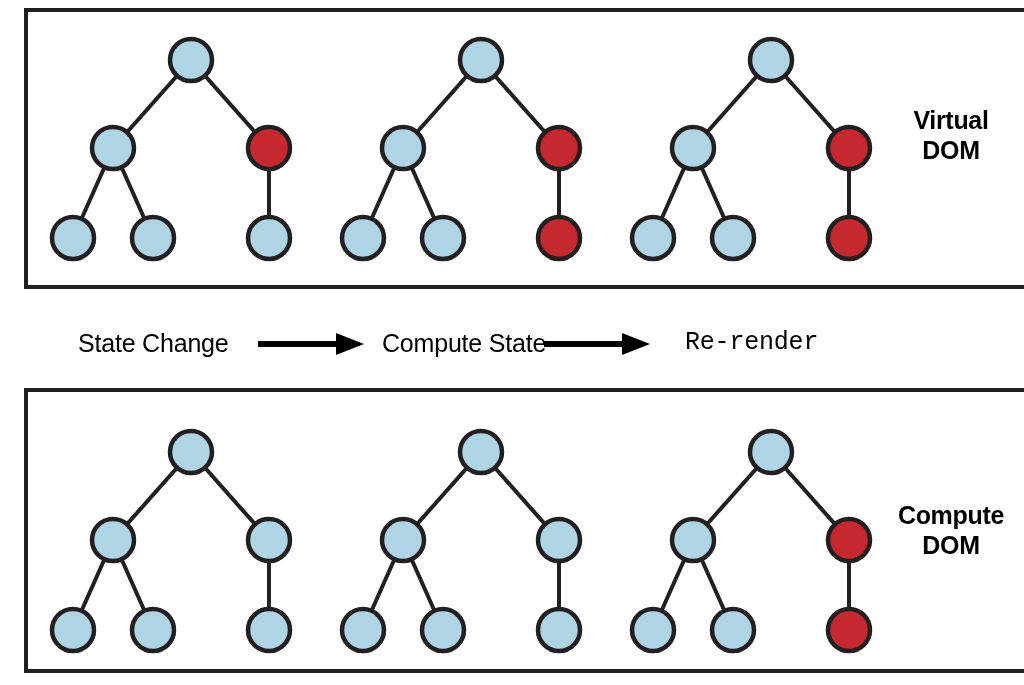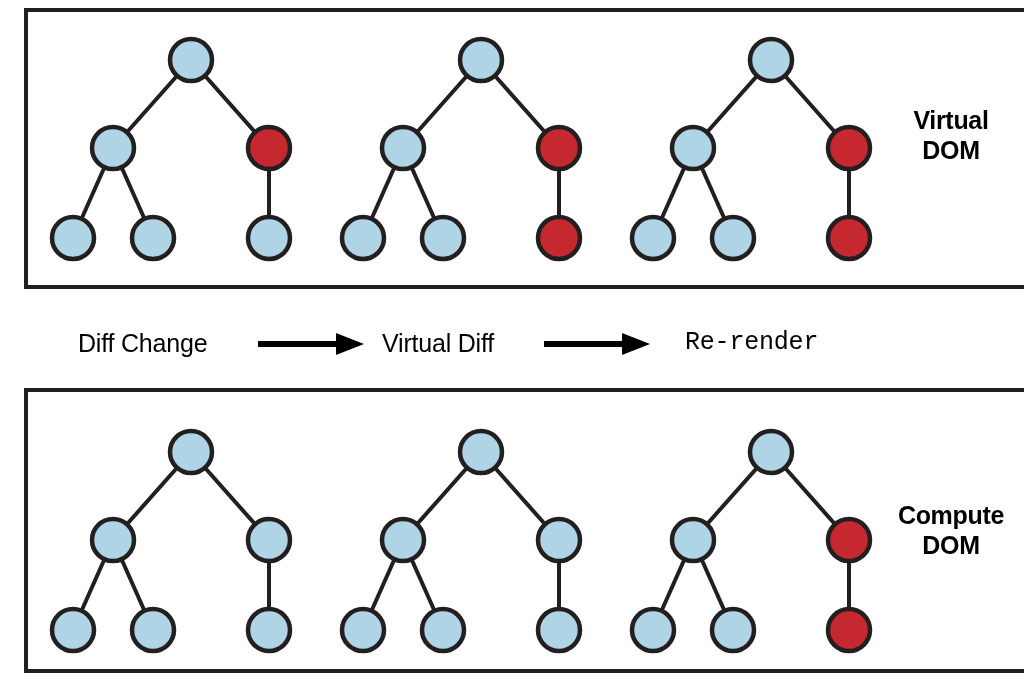--- a/index.html
+++ b/index.html
@@ -108,7 +108,7 @@
   </div>
 
   <div class="flow-row">
-    <div class="flow-text" id="flow-step-0">Diff Change</div>
+    <div class="flow-text" id="flow-step-0">State Change</div>
     <div class="flow-arrow" id="flow-arrow-0">
       <svg width="110" height="24" viewBox="0 0 110 24" aria-hidden="true">
         <line x1="2" y1="12" x2="84" y2="12" stroke="#000000" stroke-width="6"></line>

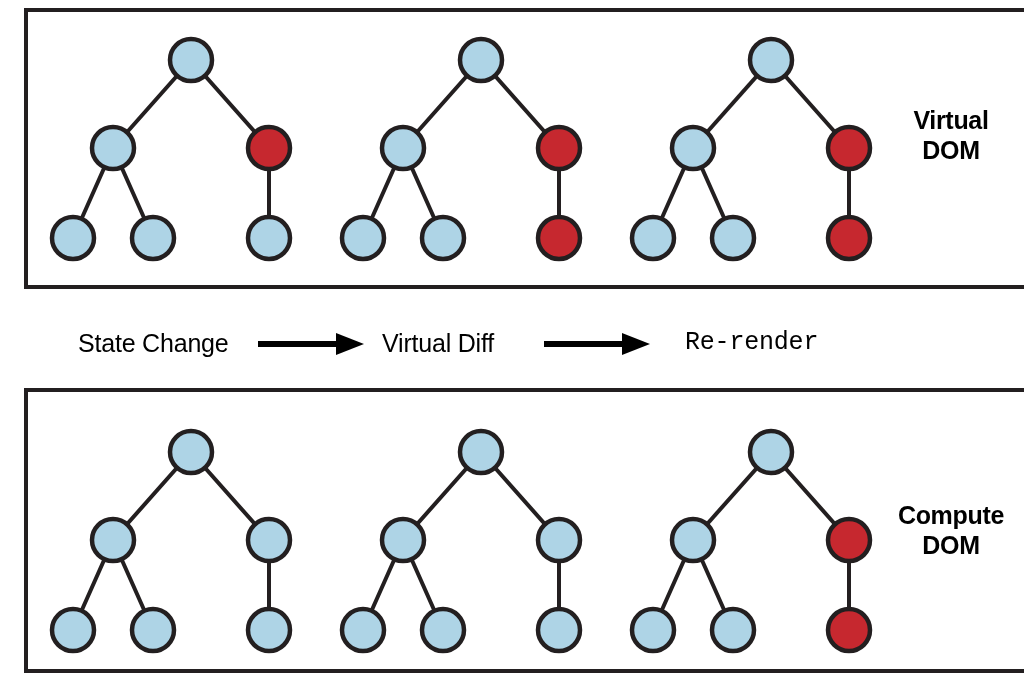--- a/index.html
+++ b/index.html
@@ -115,7 +115,7 @@
         <polygon points="80,1 108,12 80,23" fill="#000000"></polygon>
       </svg>
     </div>
-    <div class="flow-text" id="flow-step-1">Virtual Diff</div>
+    <div class="flow-text" id="flow-step-1">Compute State</div>
     <div class="flow-arrow" id="flow-arrow-1">
       <svg width="110" height="24" viewBox="0 0 110 24" aria-hidden="true">
         <line x1="2" y1="12" x2="84" y2="12" stroke="#000000" stroke-width="6"></line>

